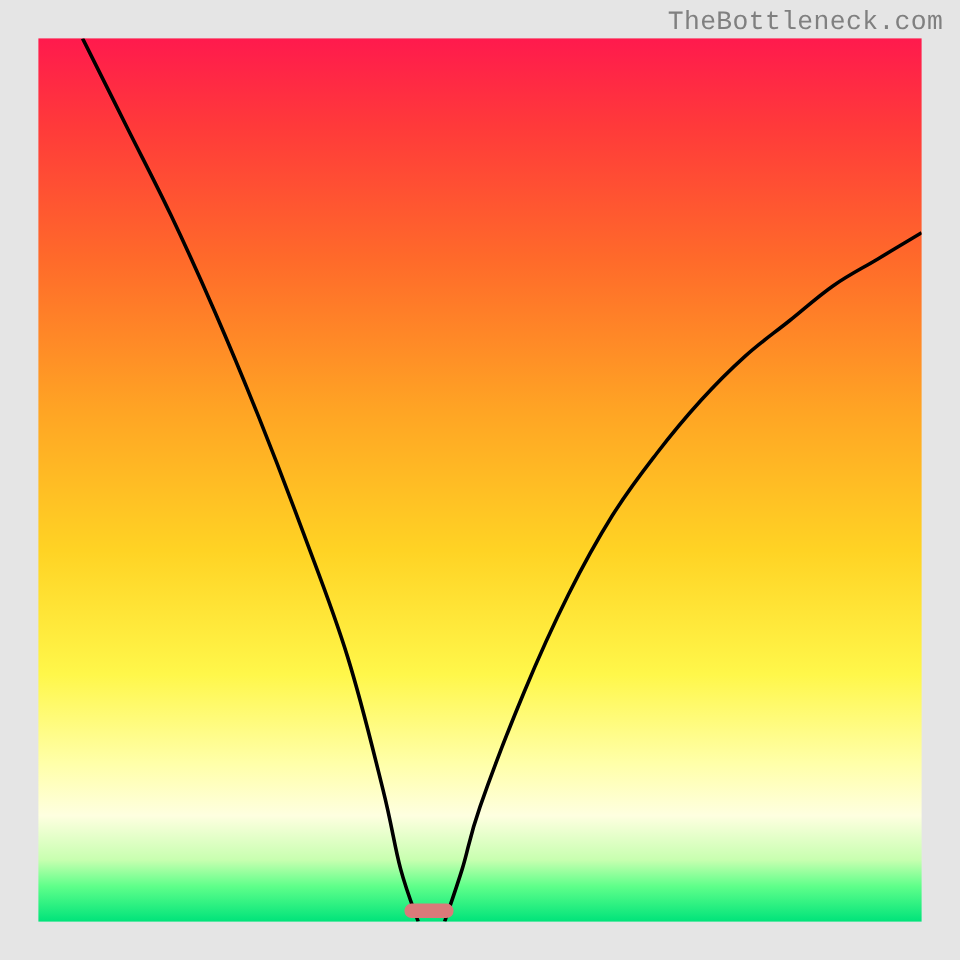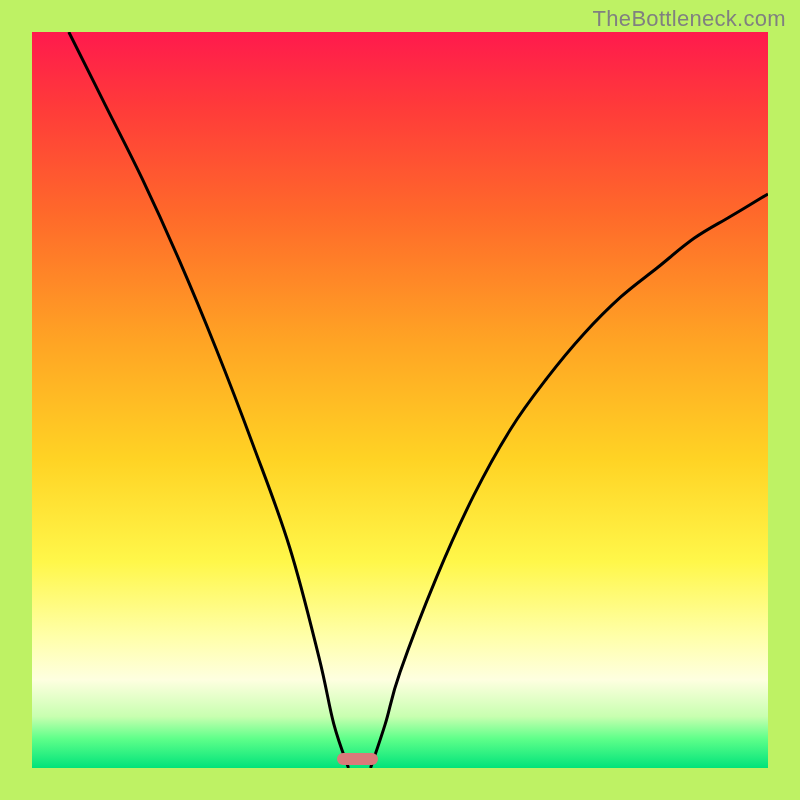--- a/index.html
+++ b/index.html
@@ -17,7 +17,8 @@
     left: 0;
     width: 800px;
     height: 800px;
-    background: #bef264;
+    background: #e5e5e5;
+    font-family: Liberation Mono, monospace;
   }
   .plot {
     position: absolute;

